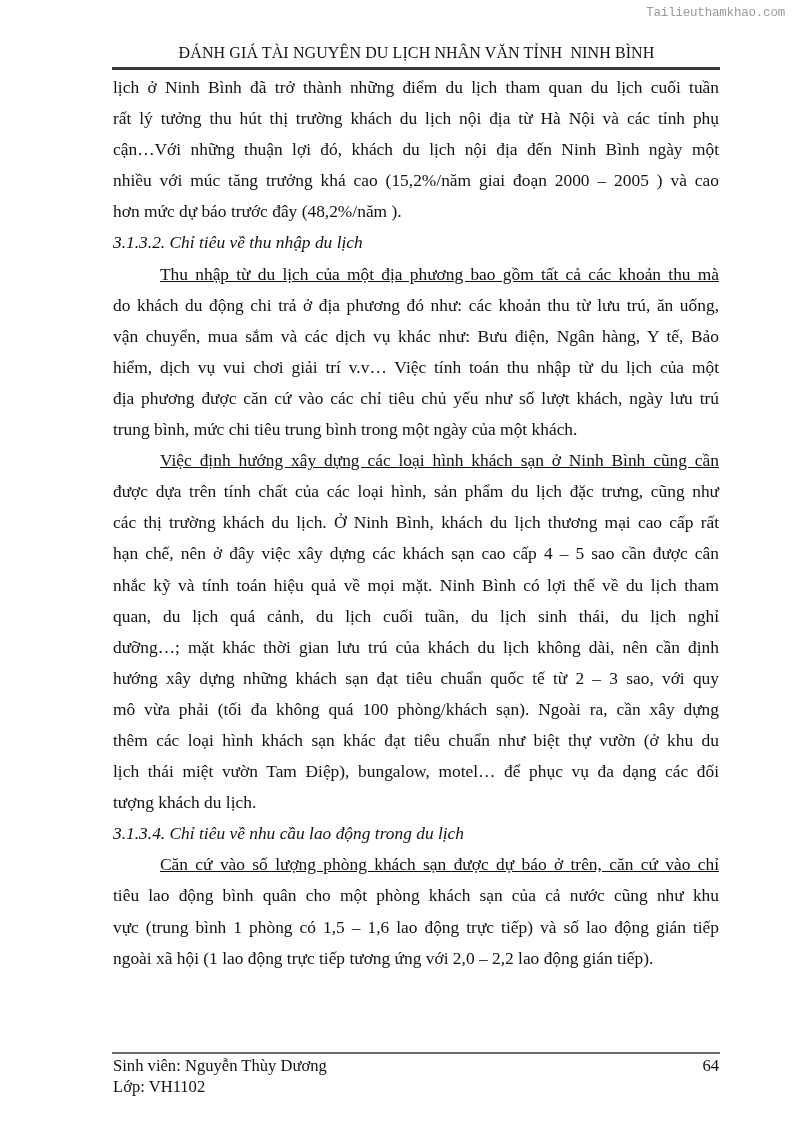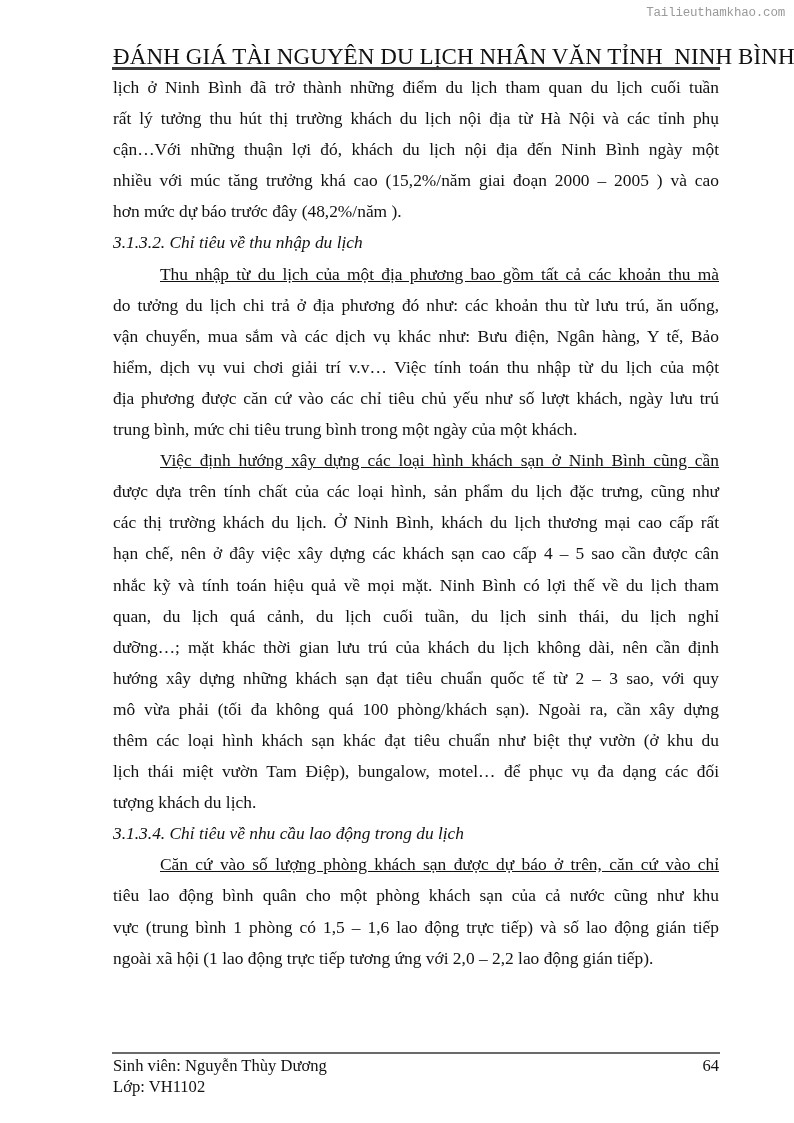--- a/index.html
+++ b/index.html
@@ -30,7 +30,7 @@
       left: 113px;
       width: 607px;
       text-align: center;
-      font-size: 23px;
+      font-size: 16px;
       letter-spacing: 0.1px;
       white-space: pre;
     }

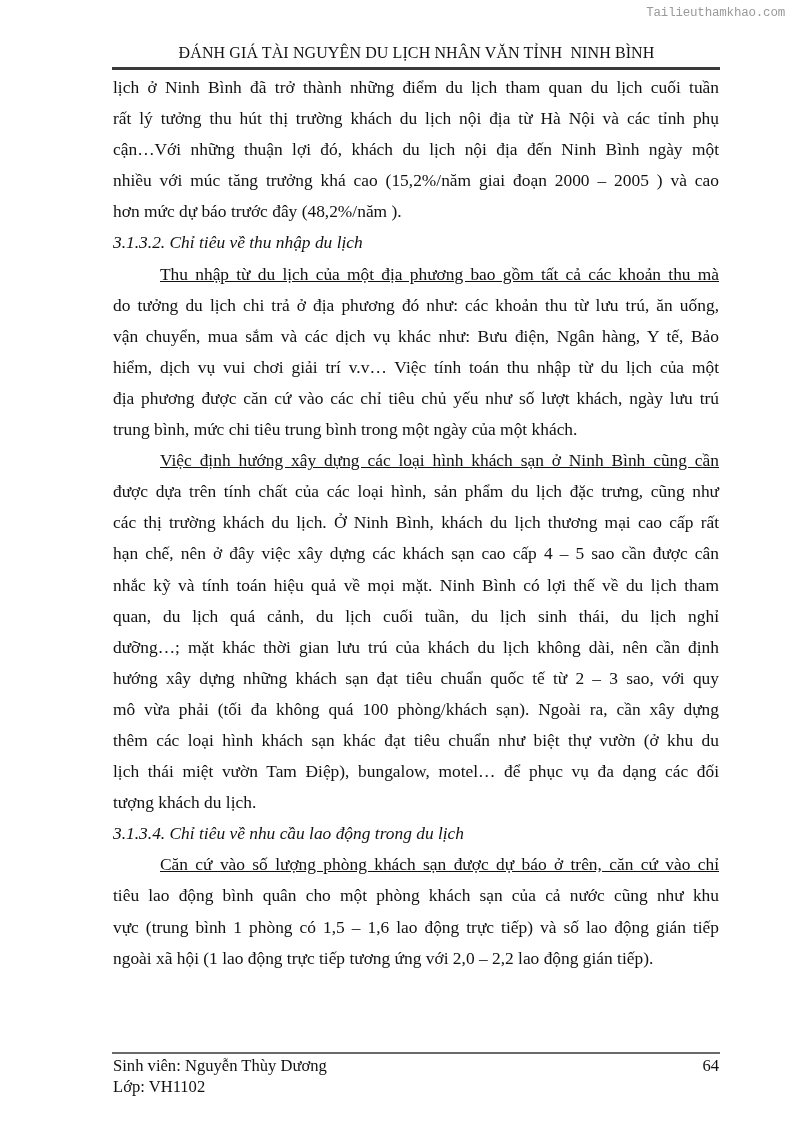--- a/index.html
+++ b/index.html
@@ -110,7 +110,7 @@
   <div>
     <div class="section-heading">3.1.3.2. Chỉ tiêu về thu nhập du lịch</div>
     <span class="line indent">Thu nhập từ du lịch của một địa phương bao gồm tất cả các khoản thu mà</span>
-    <span class="line">do tưởng du lịch chi trả ở địa phương đó như: các khoản thu từ lưu trú, ăn uống,</span>
+    <span class="line">do khách du động chi trả ở địa phương đó như: các khoản thu từ lưu trú, ăn uống,</span>
     <span class="line">vận chuyển, mua sắm và các dịch vụ khác như: Bưu điện, Ngân hàng, Y tế, Bảo</span>
     <span class="line">hiểm, dịch vụ vui chơi giải trí v.v… Việc tính toán thu nhập từ du lịch của một</span>
     <span class="line">địa phương được căn cứ vào các chỉ tiêu chủ yếu như số lượt khách, ngày lưu trú</span>

